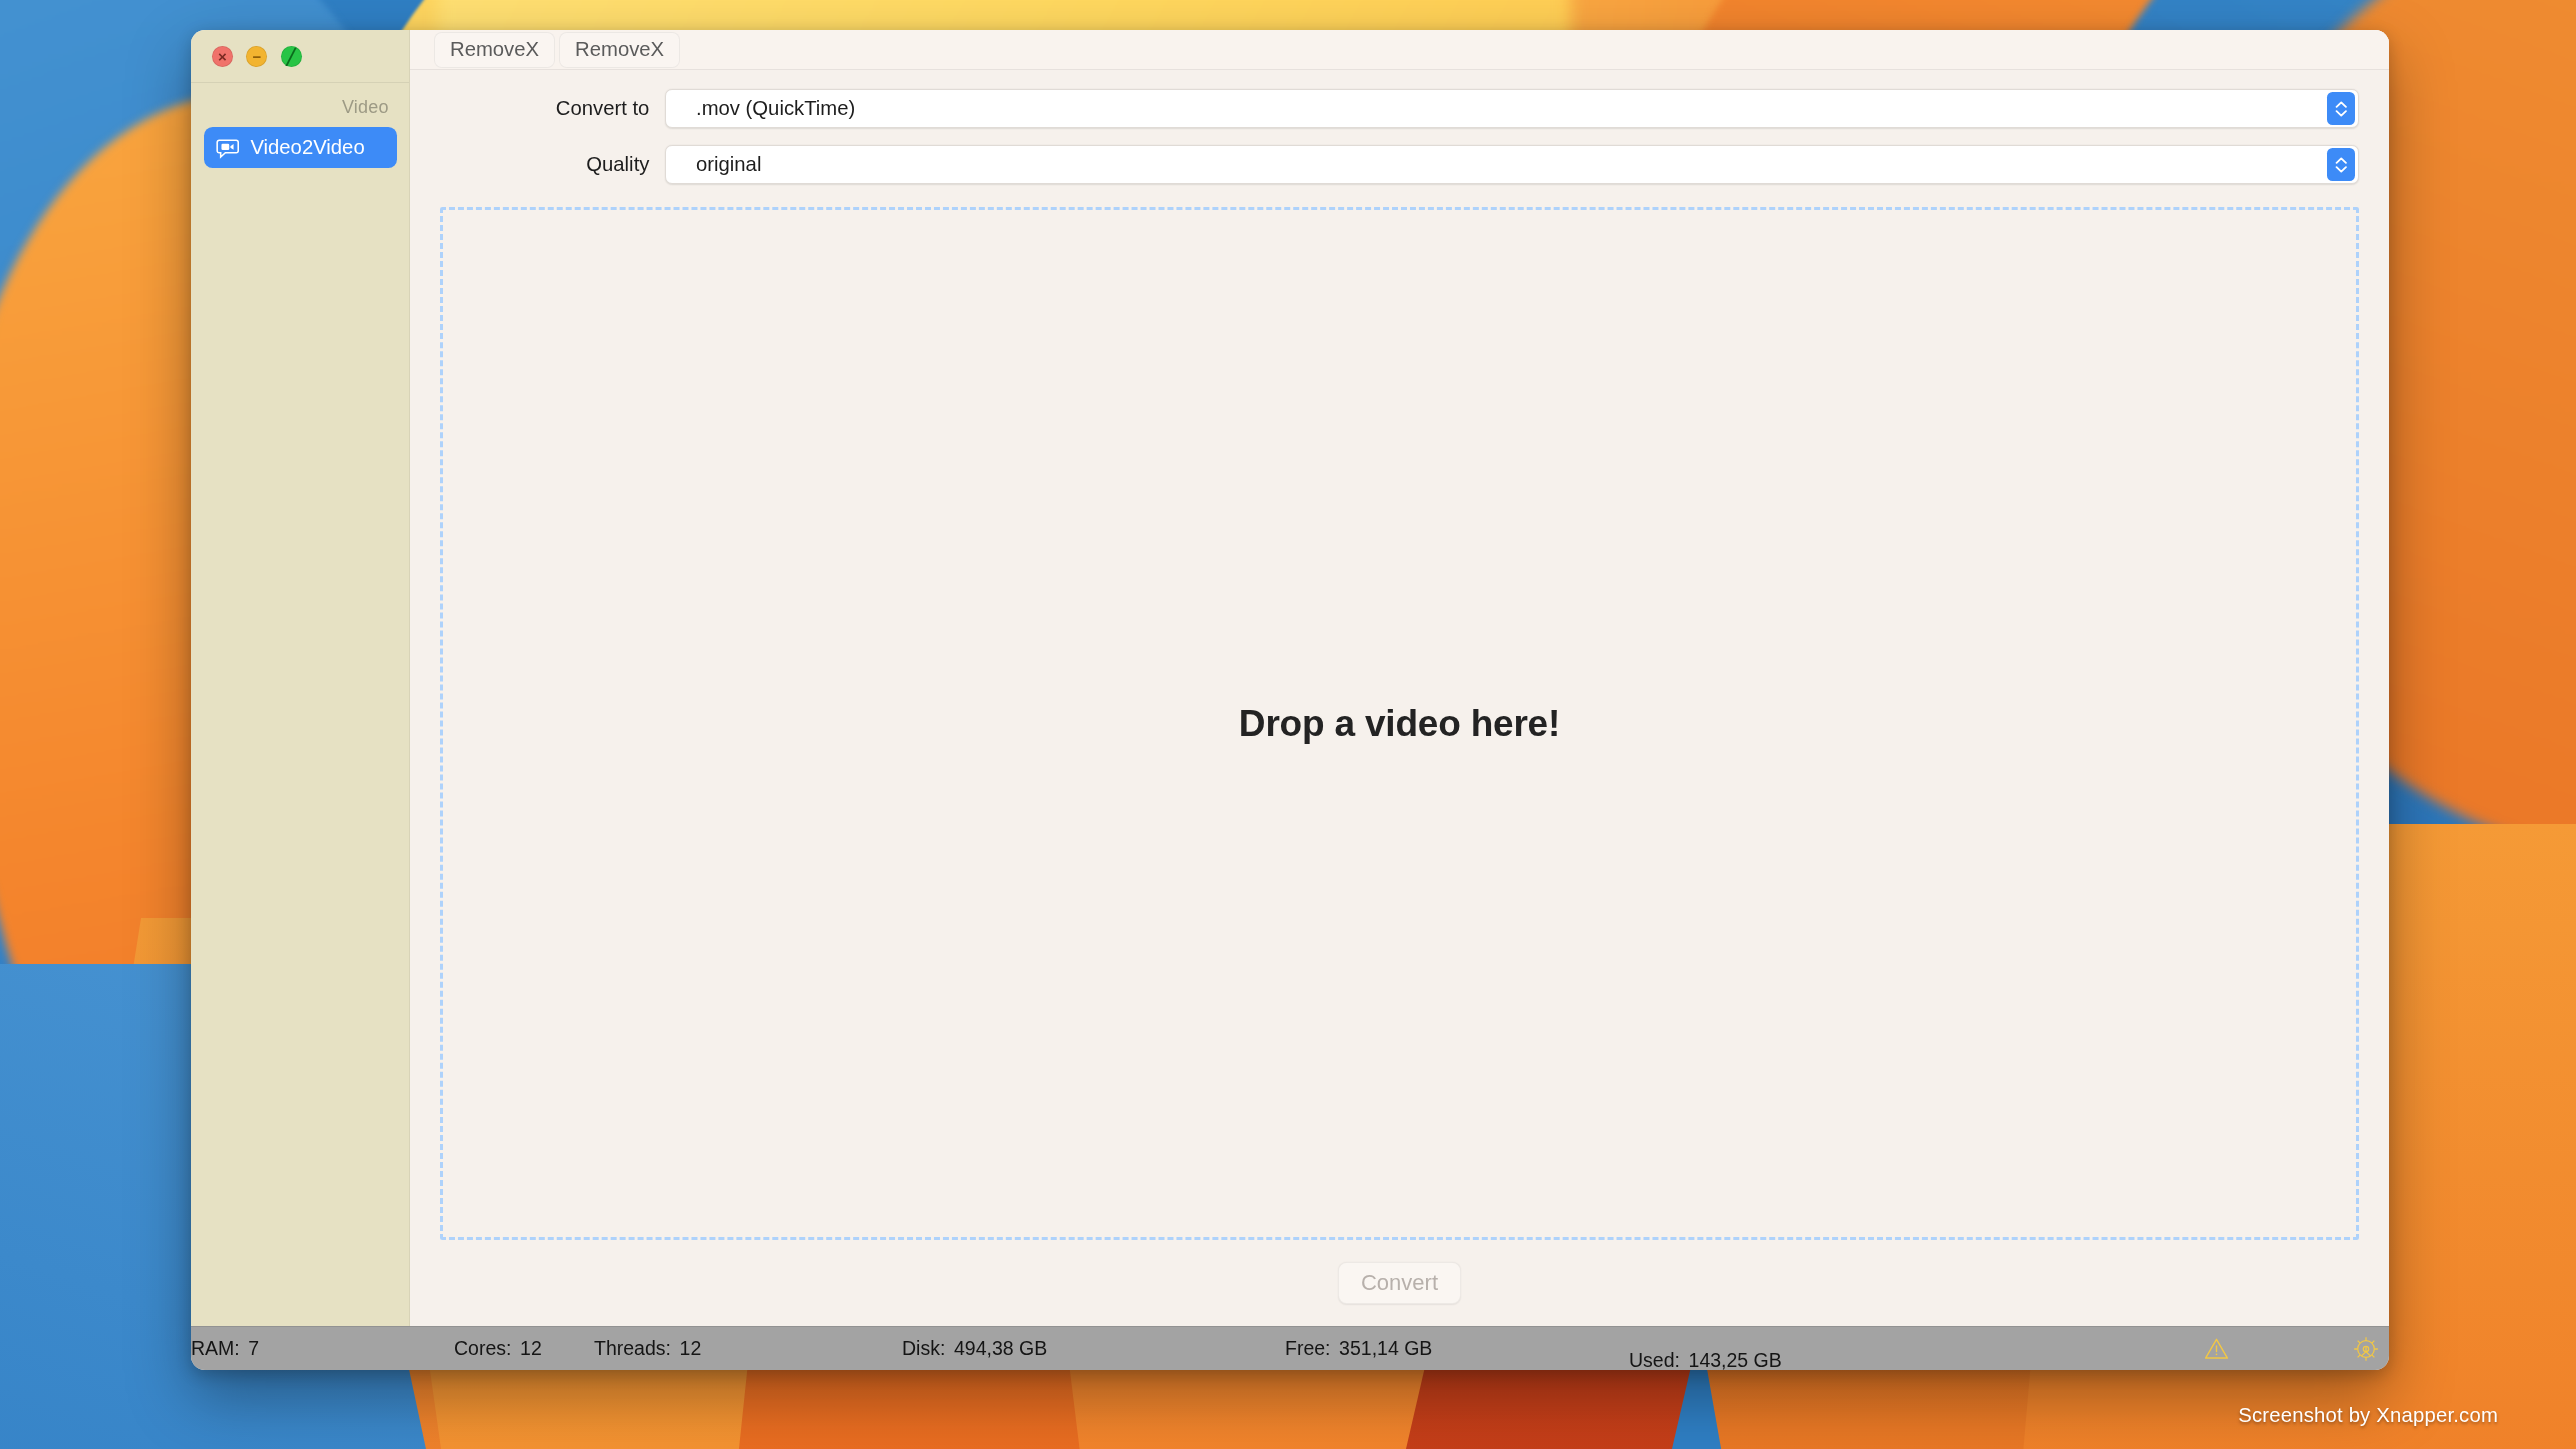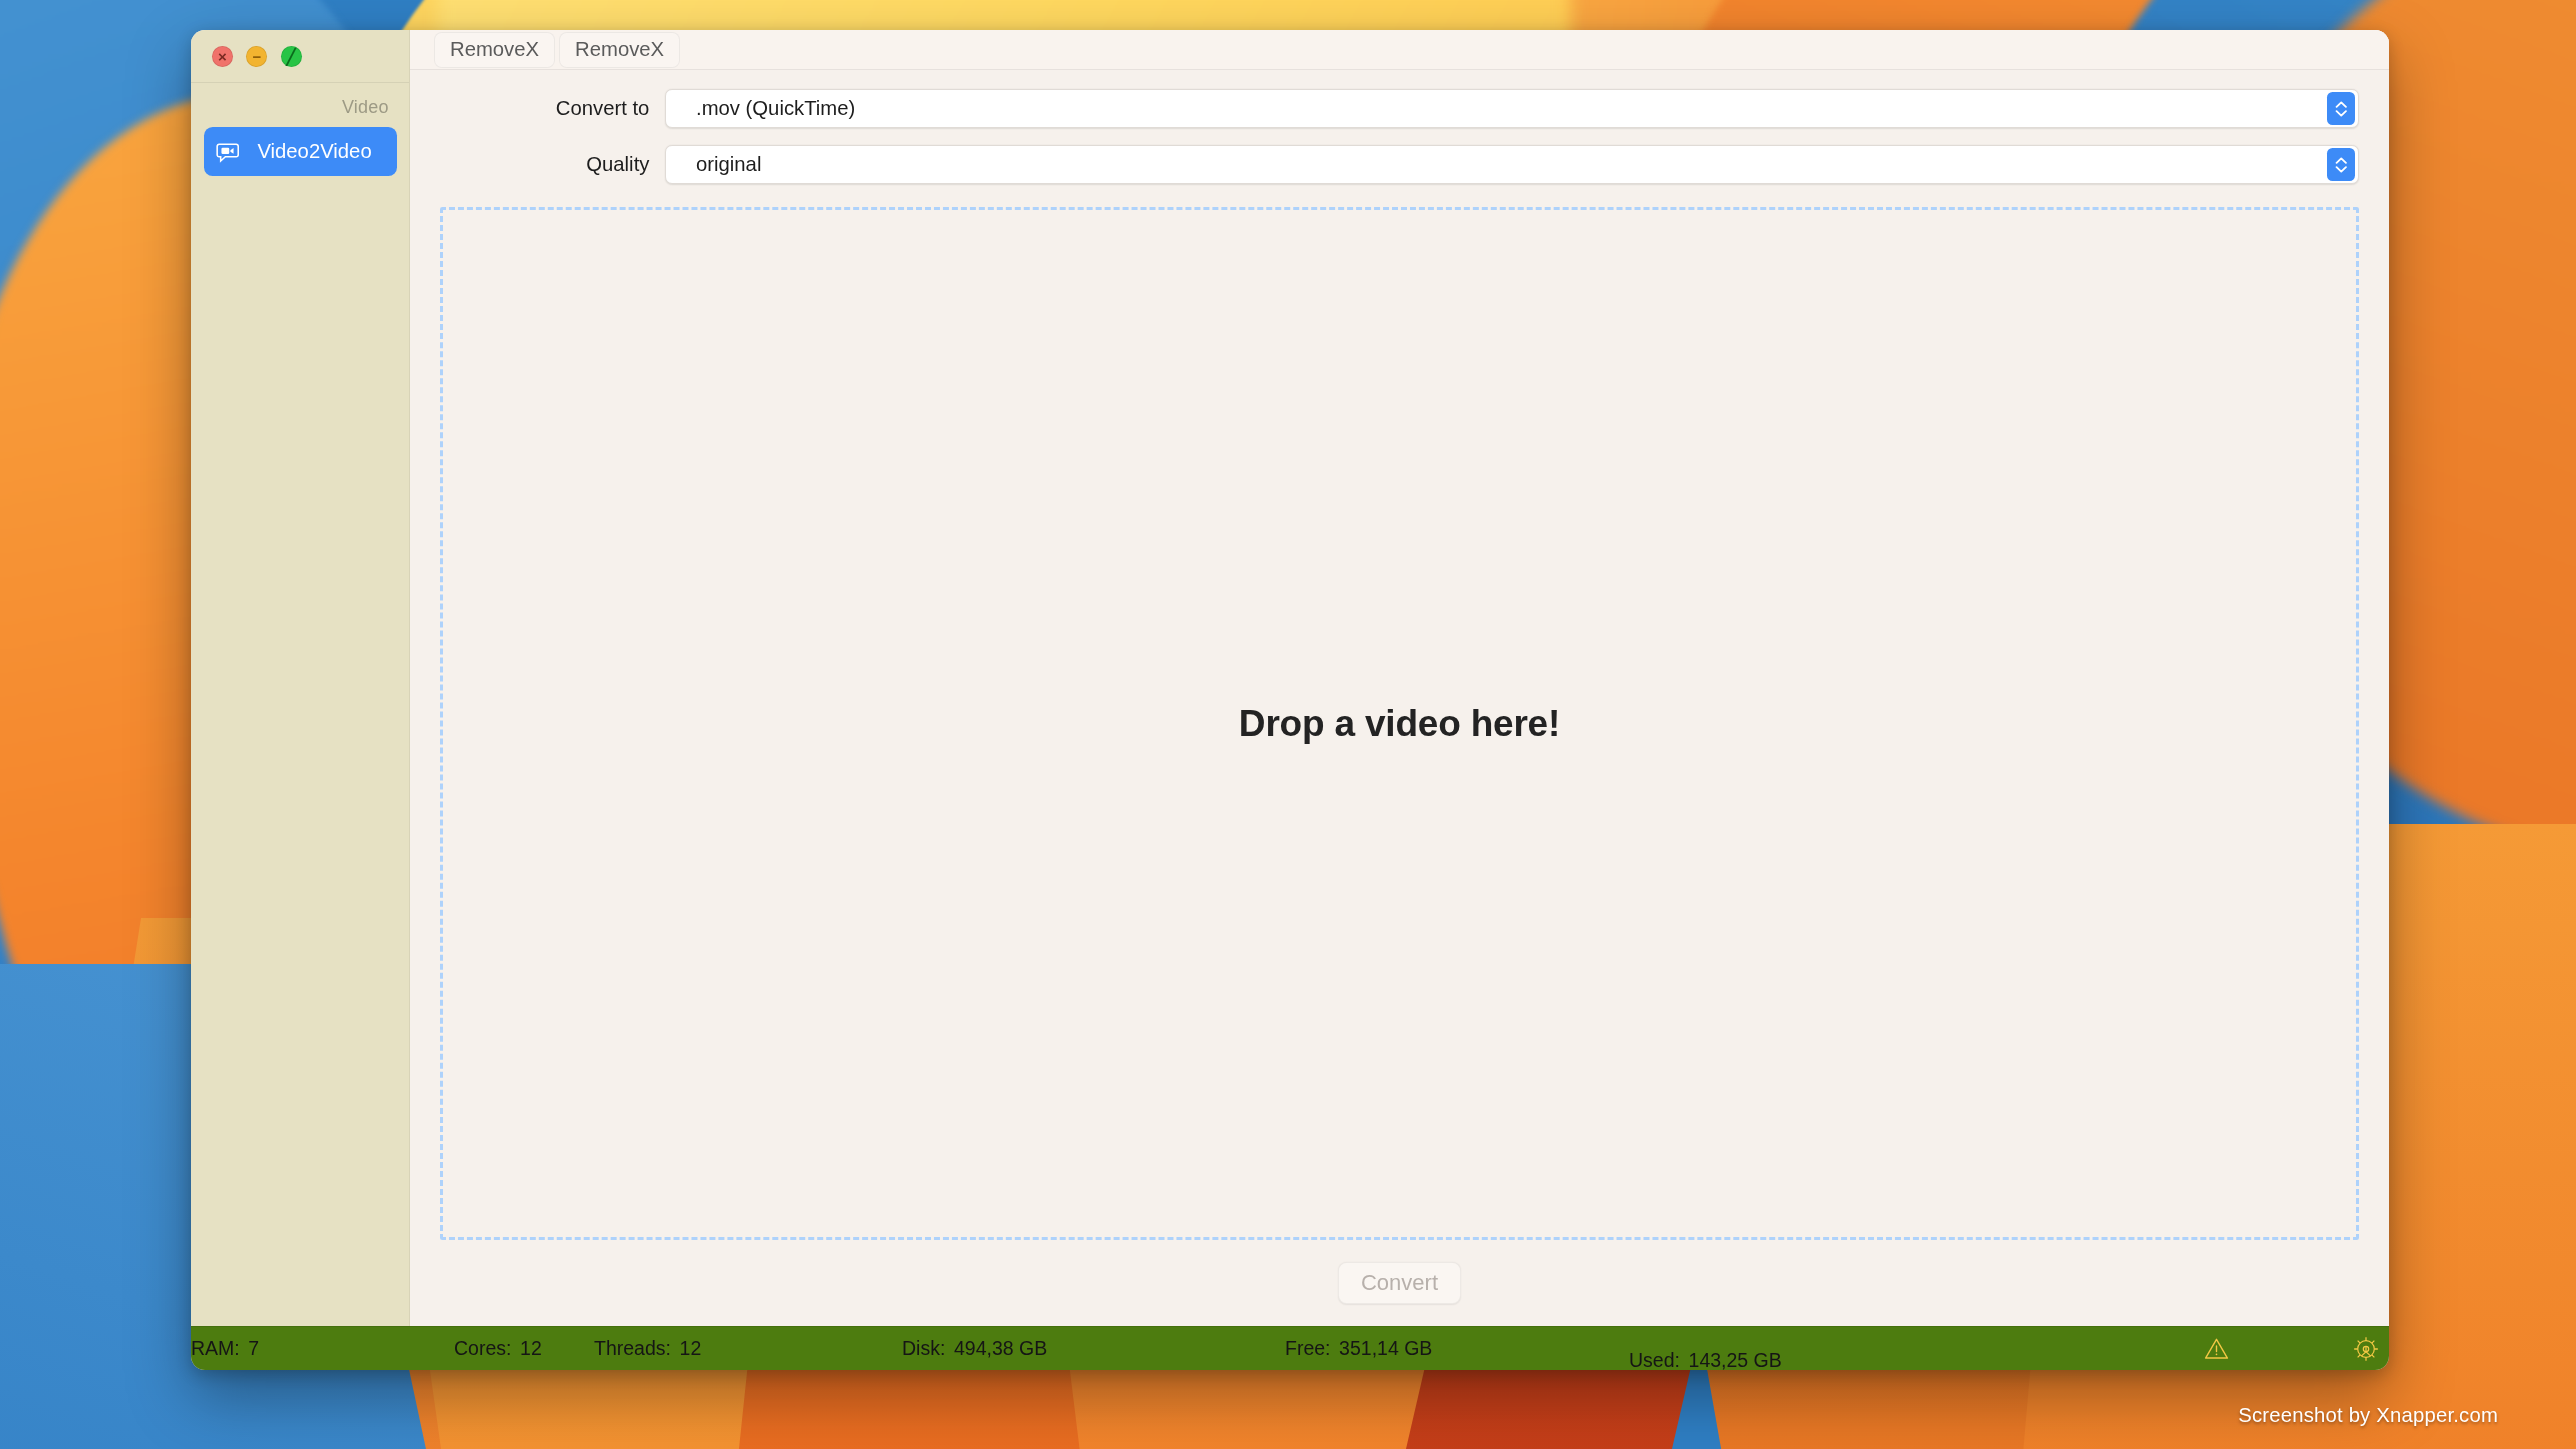--- a/index.html
+++ b/index.html
@@ -140,8 +140,8 @@
   .sidebar-item {
     display: flex;
     align-items: center;
-    gap: 18px;
-    height: 49px;
+    gap: 11px;
+    height: 41px;
     padding: 0 12.5px;
     border-radius: 8.6px;
     cursor: default;

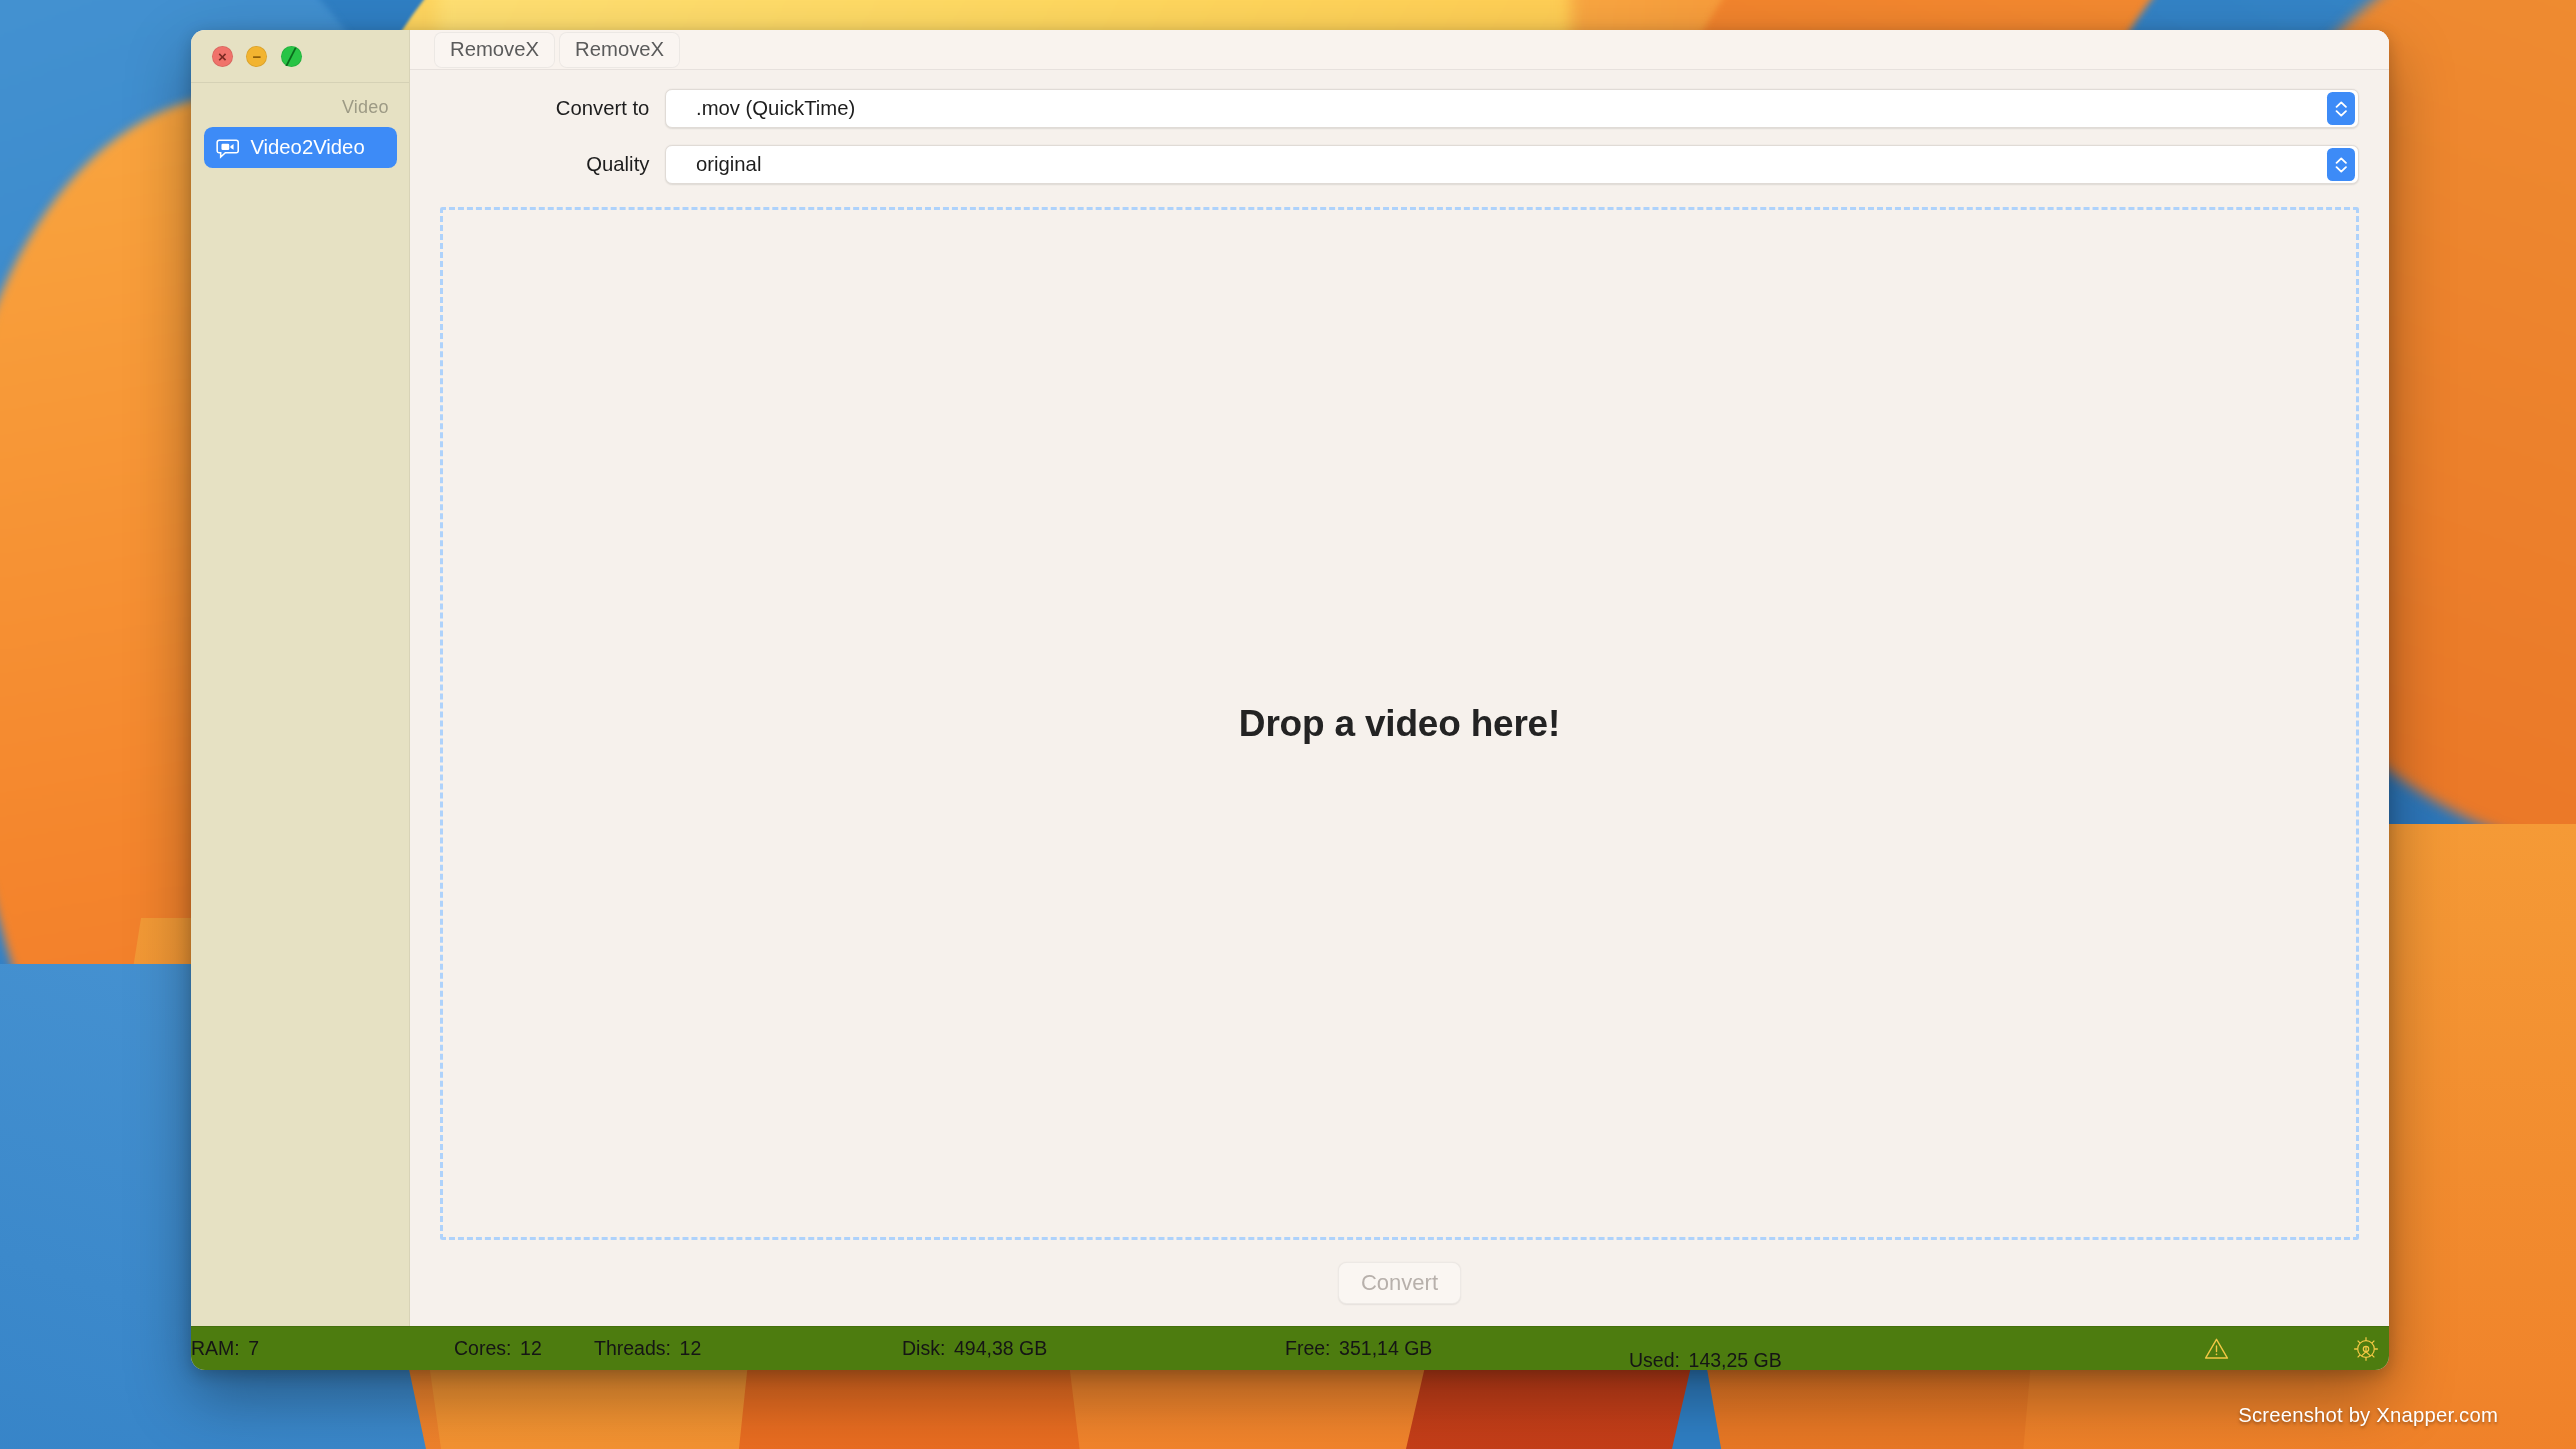--- a/index.html
+++ b/index.html
@@ -256,7 +256,7 @@
   
   #statusbar {
     height: 44px;
-    background: #4d7c0f;
+    background: #a3a3a3;
     border-top: 0.8px solid rgba(0,0,0,.10);
     display: flex;
     align-items: center;

